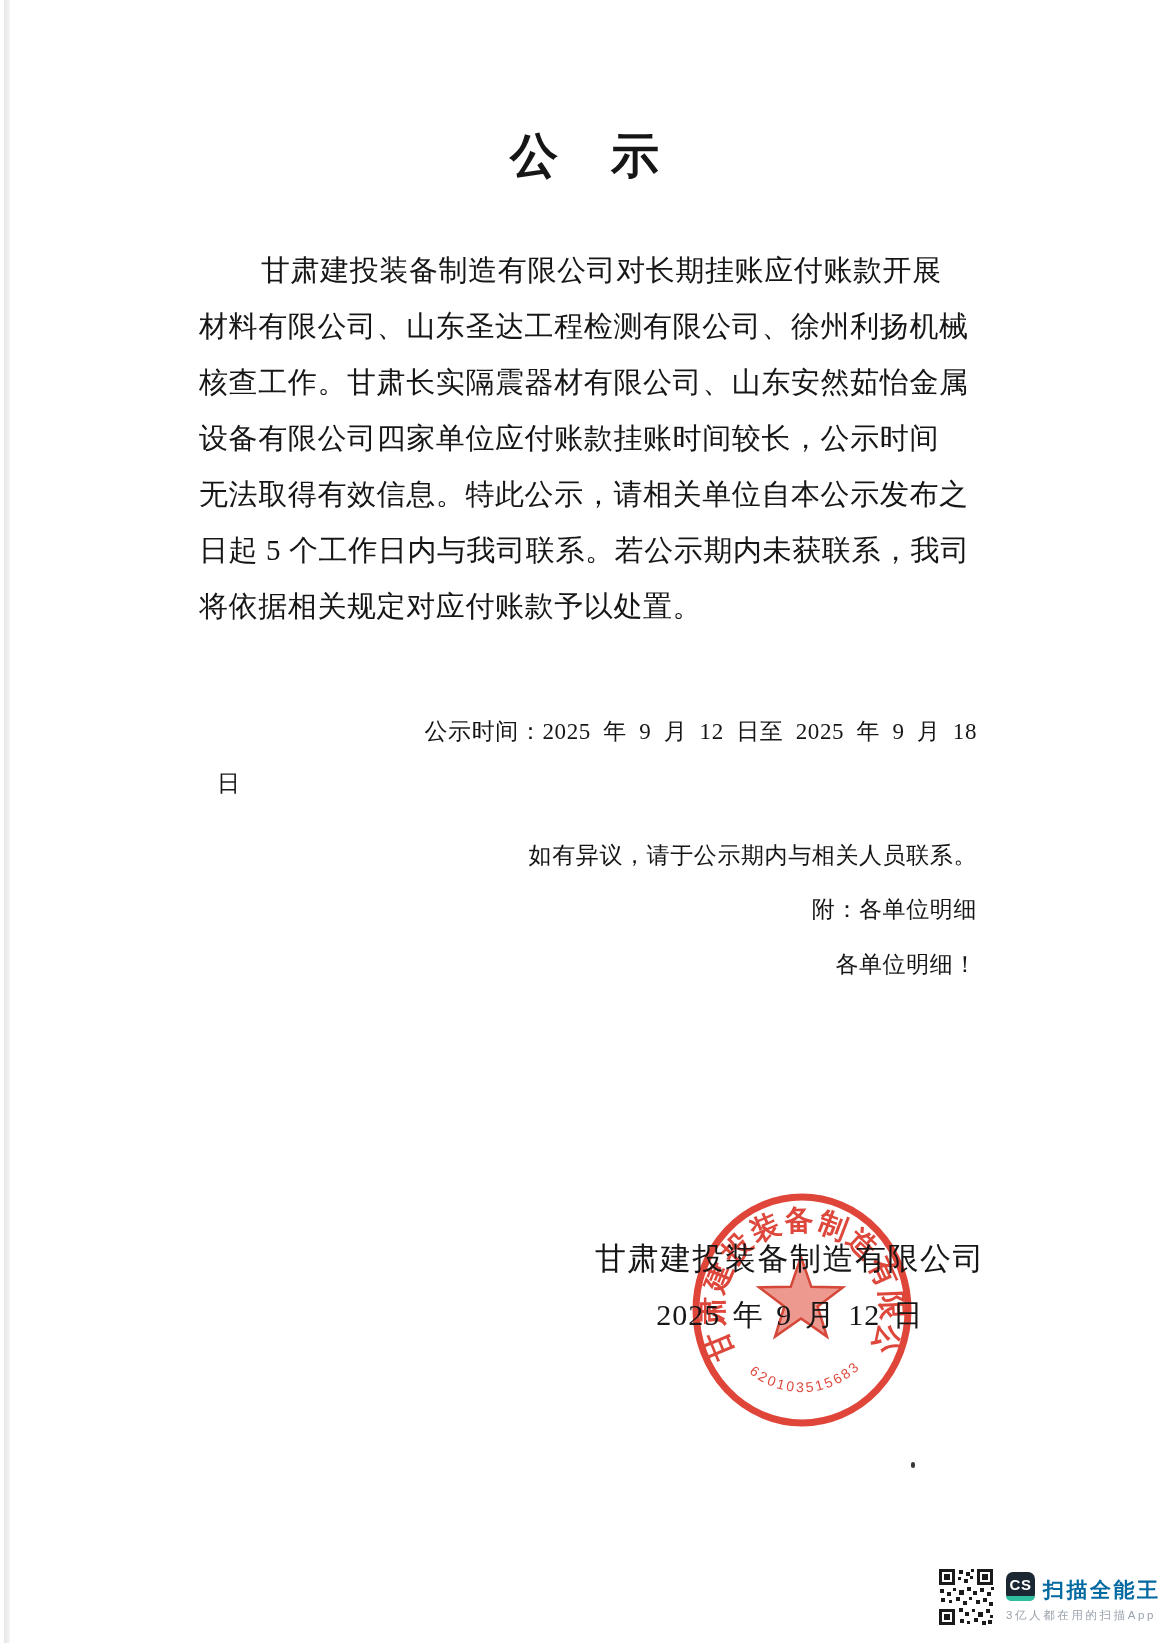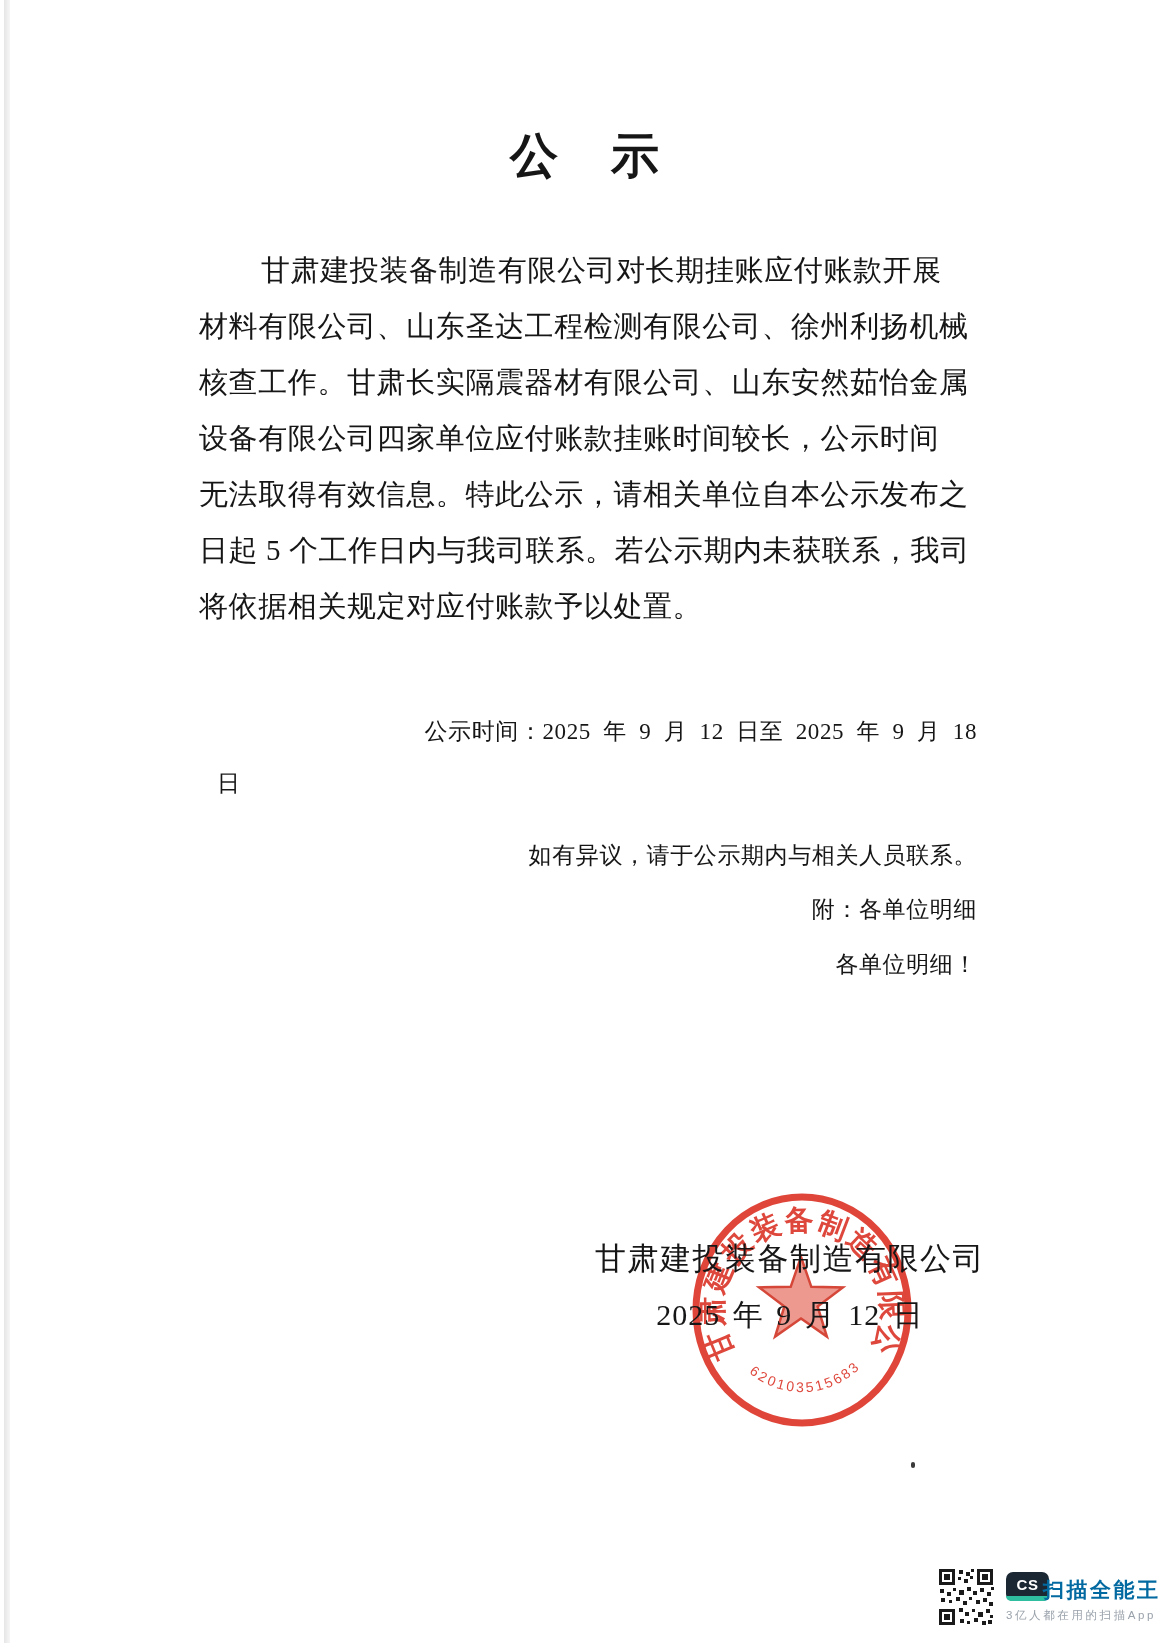--- a/index.html
+++ b/index.html
@@ -47,7 +47,7 @@
   .wm{position:absolute;z-index:4;font-family:"Liberation Sans","DejaVu Sans",sans-serif;}
   .wm-qr{left:938px;top:1568px;}
   .wm-logo{
-    left:1006px;top:1572px;width:43px;height:29px;
+    left:1006px;top:1572px;width:29px;height:29px;
     background:#1b2733;border-radius:7px;
     color:#ffffff;font-weight:bold;font-size:15px;
     text-align:center;line-height:26px;letter-spacing:0.5px;

